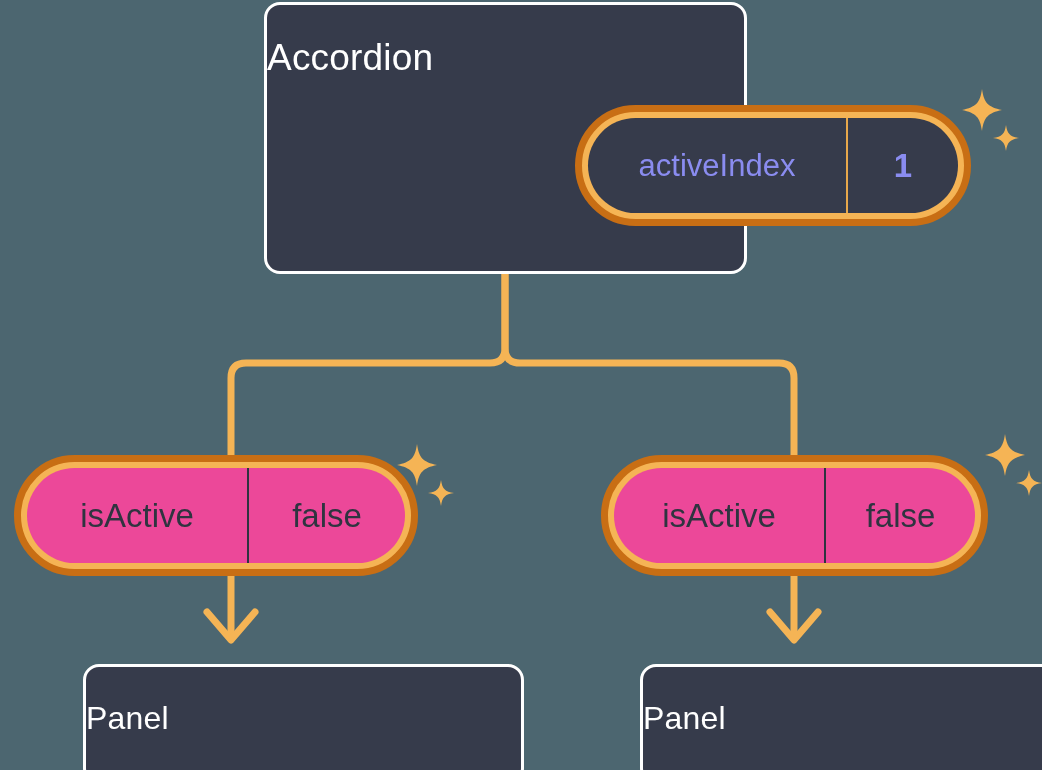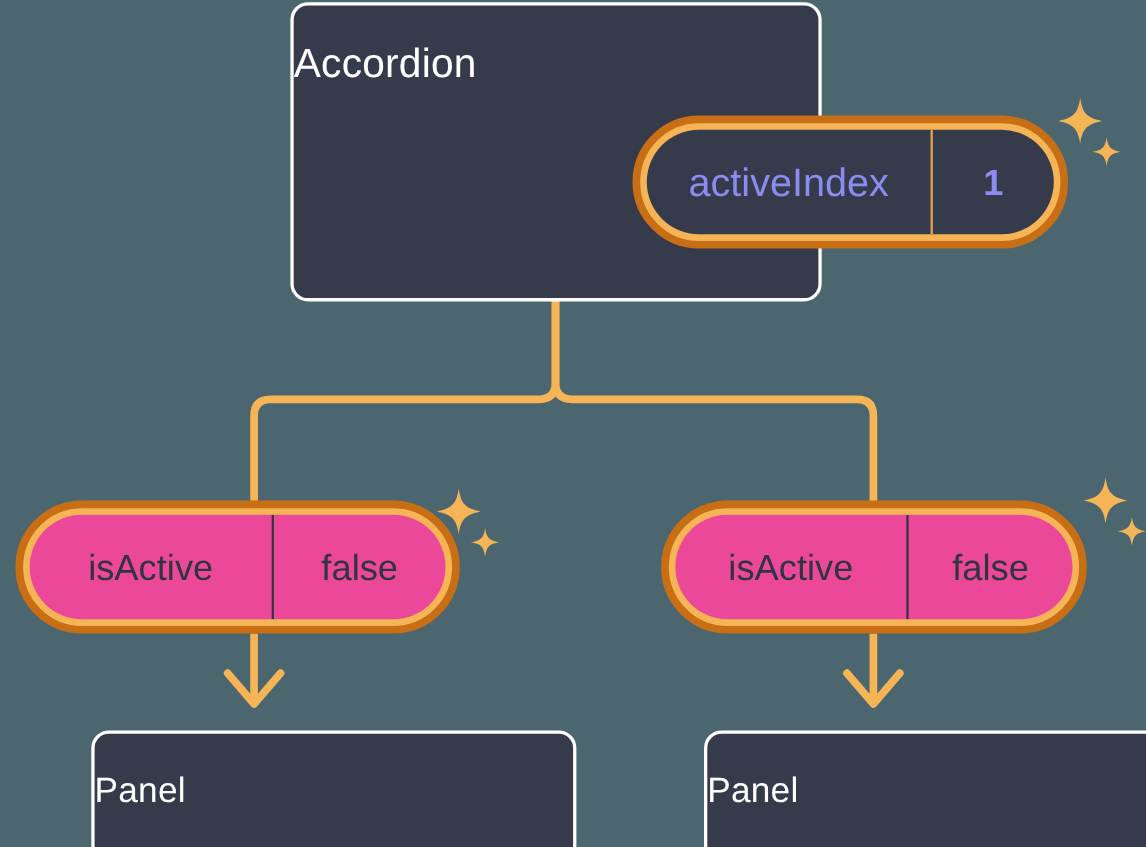--- a/index.html
+++ b/index.html
@@ -105,7 +105,7 @@
   #pill-active-index .pill-key {
     flex: 0 0 260px;
     color: #8a8cf0;
-    font-size: 36px;
+    font-size: 31px;
     border-right: 2px solid #e8a84b;
   }
   #pill-active-index .pill-val {

